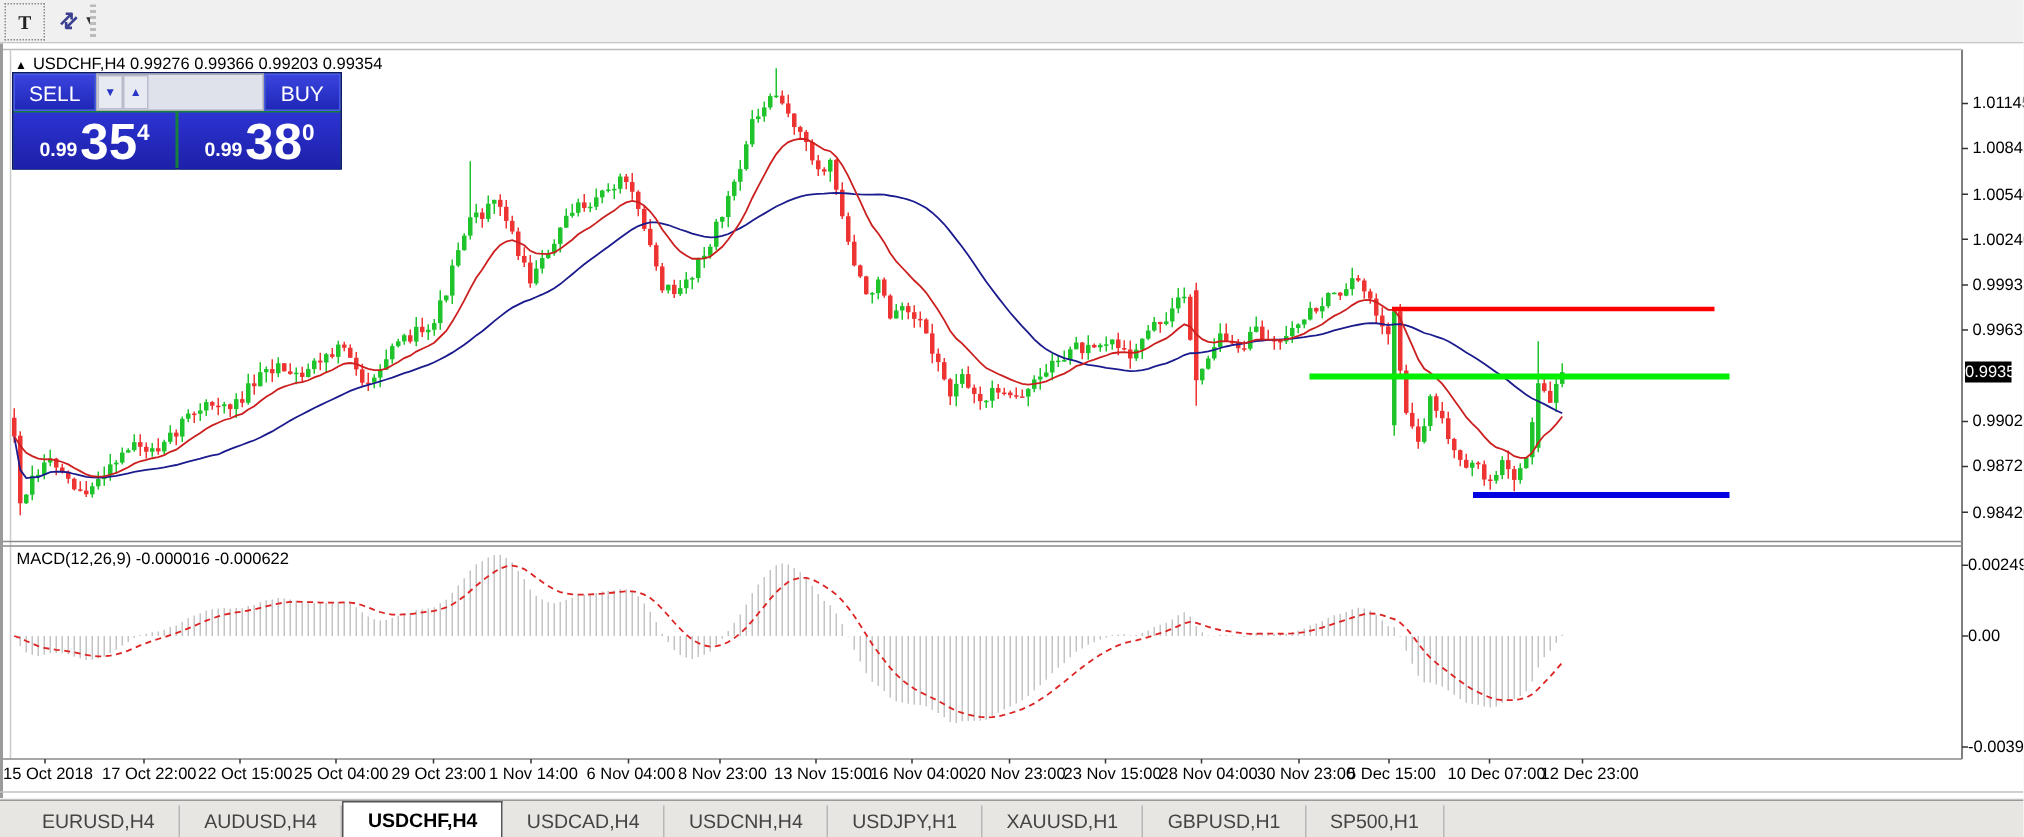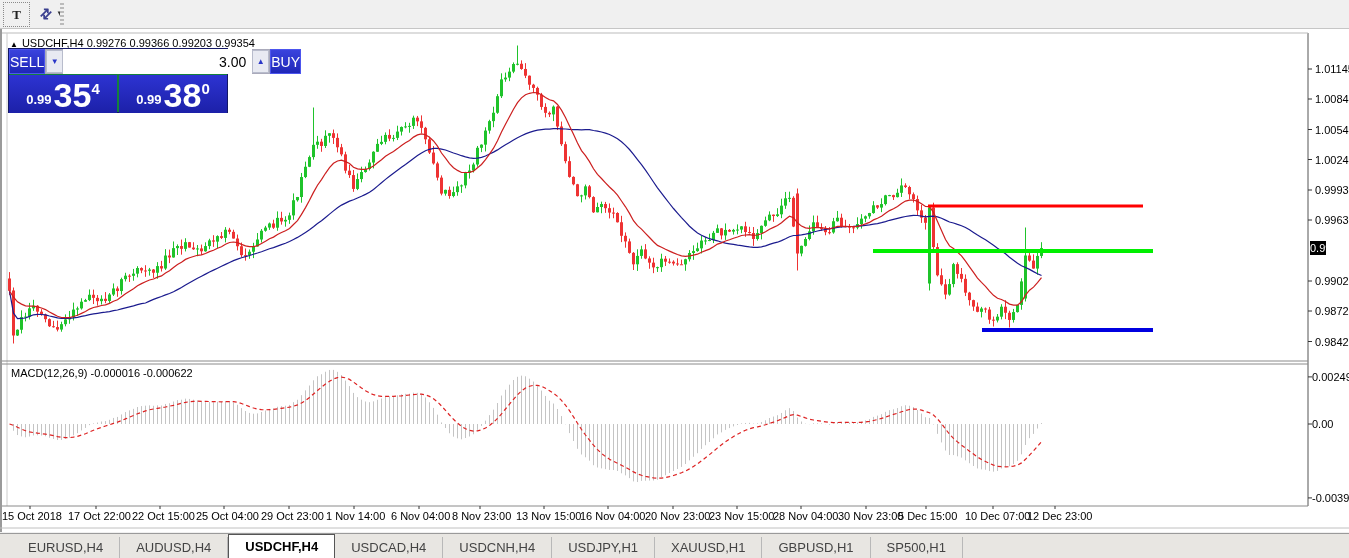--- a/index.html
+++ b/index.html
@@ -905,7 +905,6 @@
     <div class="p-btn sell-btn">SELL</div>
     <div class="vol-wrap">
       <div class="spin">▼</div>
-      <input class="vol-input" value="3.00" style="">
       <div class="spin">▲</div>
     </div>
     <div class="p-btn buy-btn">BUY</div>

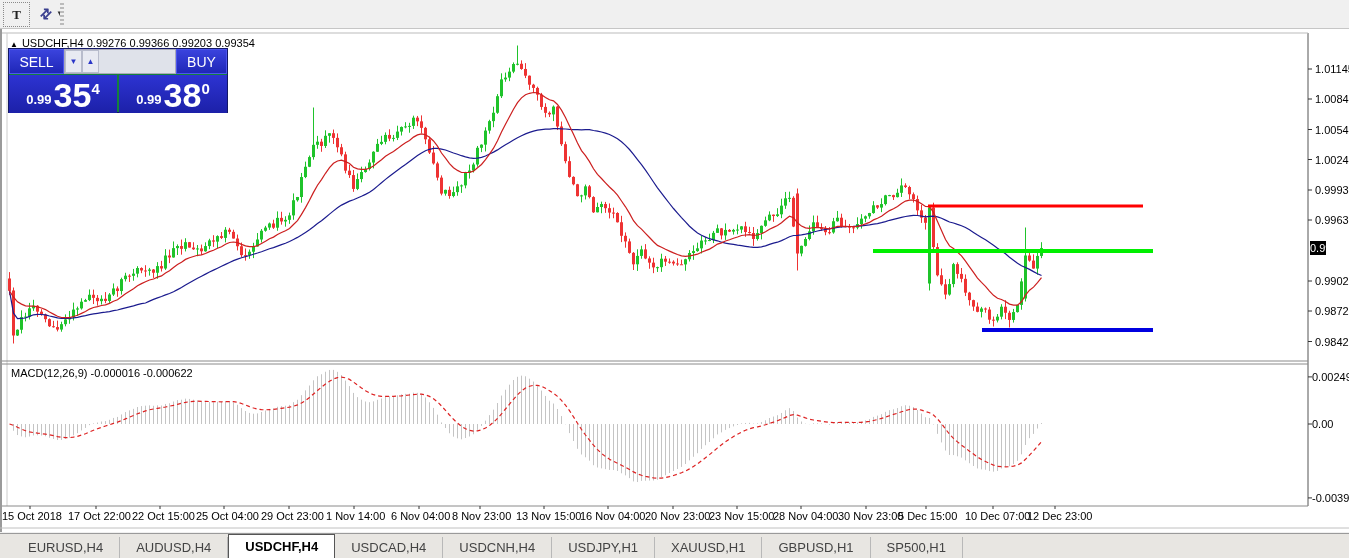--- a/index.html
+++ b/index.html
@@ -29,7 +29,7 @@
   .macd-lbl{position:absolute;left:11px;top:367px;font-size:11px;color:#000;z-index:5;}
   
   .pa-label{position:absolute;left:1315px;font-size:11px;color:#000;z-index:4;}
-  .pa-current{position:absolute;left:1310px;width:16px;background:#000;color:#fff;font-size:11px;
+  .pa-current{position:absolute;left:1310px;width:31px;background:#000;color:#fff;font-size:11px;
               text-align:right;padding:1px 0;z-index:6;}
   .ta-label{position:absolute;top:510px;font-size:11px;color:#000;z-index:4;white-space:nowrap;}
   .ma-label{position:absolute;left:1312px;font-size:11px;color:#000;z-index:4;}

